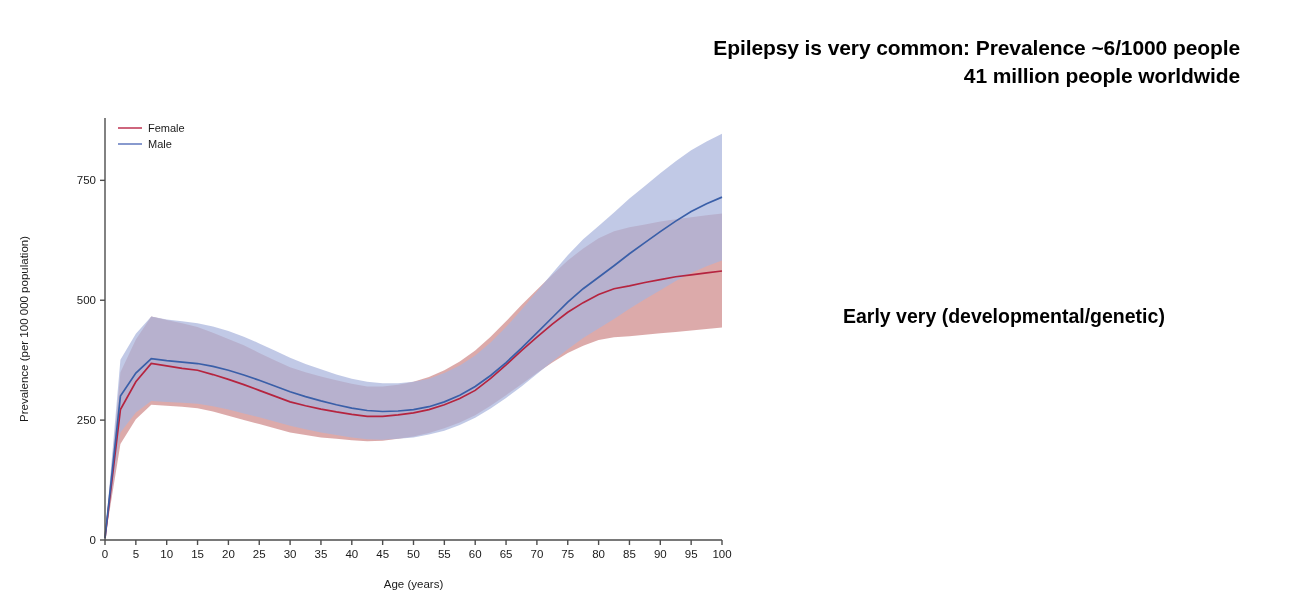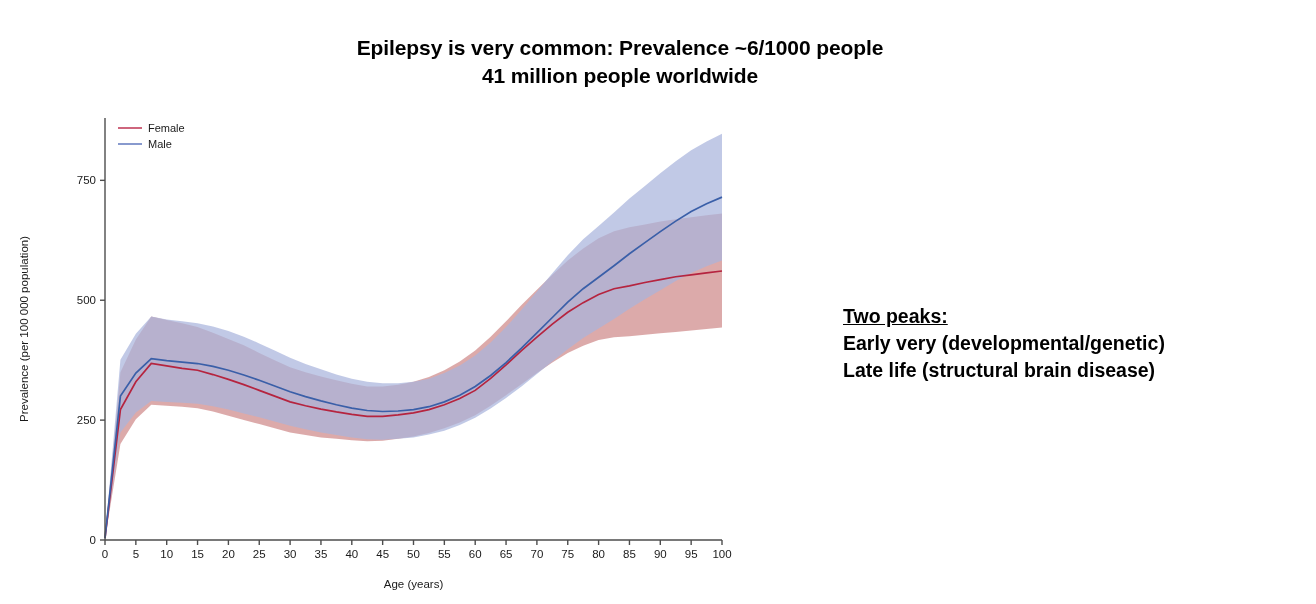--- a/index.html
+++ b/index.html
@@ -13,7 +13,7 @@
   
   .title-block{
     position:absolute;left:0;top:34px;width:1240px;
-    text-align:center;
+    text-align:right;
     font-weight:bold;font-size:21px;color:#000000;
     line-height:28px;letter-spacing:-0.1px;
   }

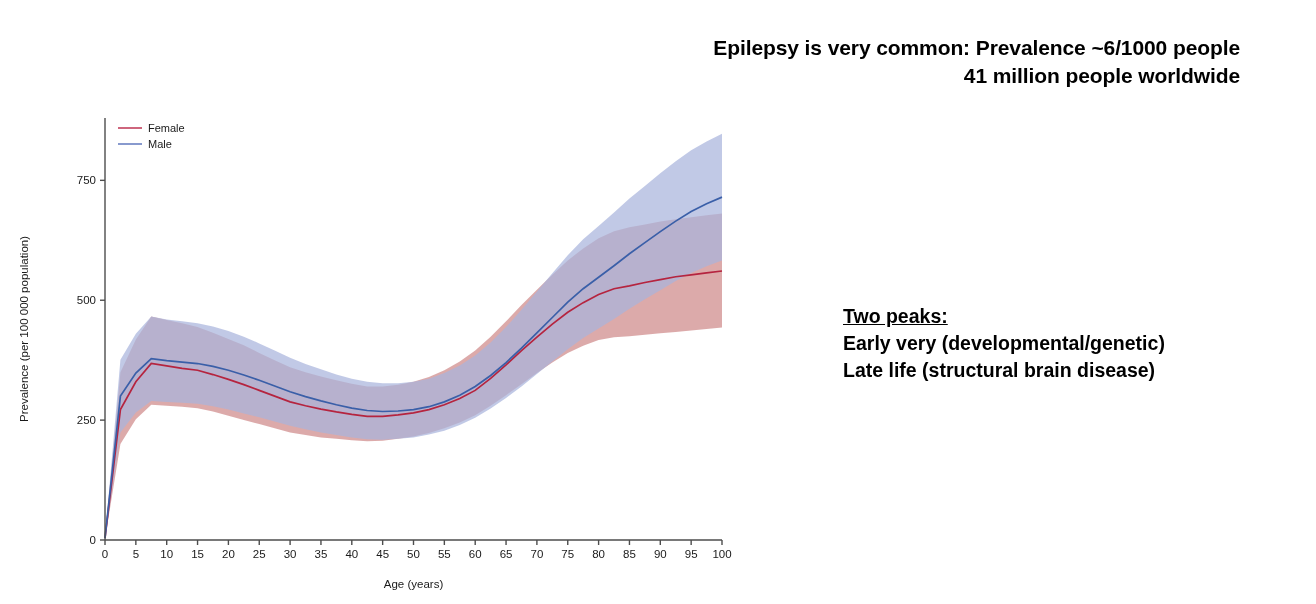--- a/index.html
+++ b/index.html
@@ -123,7 +123,6 @@
   </div>
 
   <div class="notes">
-    <span class="hd ln">Two peaks:</span>
     <span class="ln">Early very (developmental/genetic)</span>
     <span class="ln">Late life (structural brain disease)</span>
   </div>

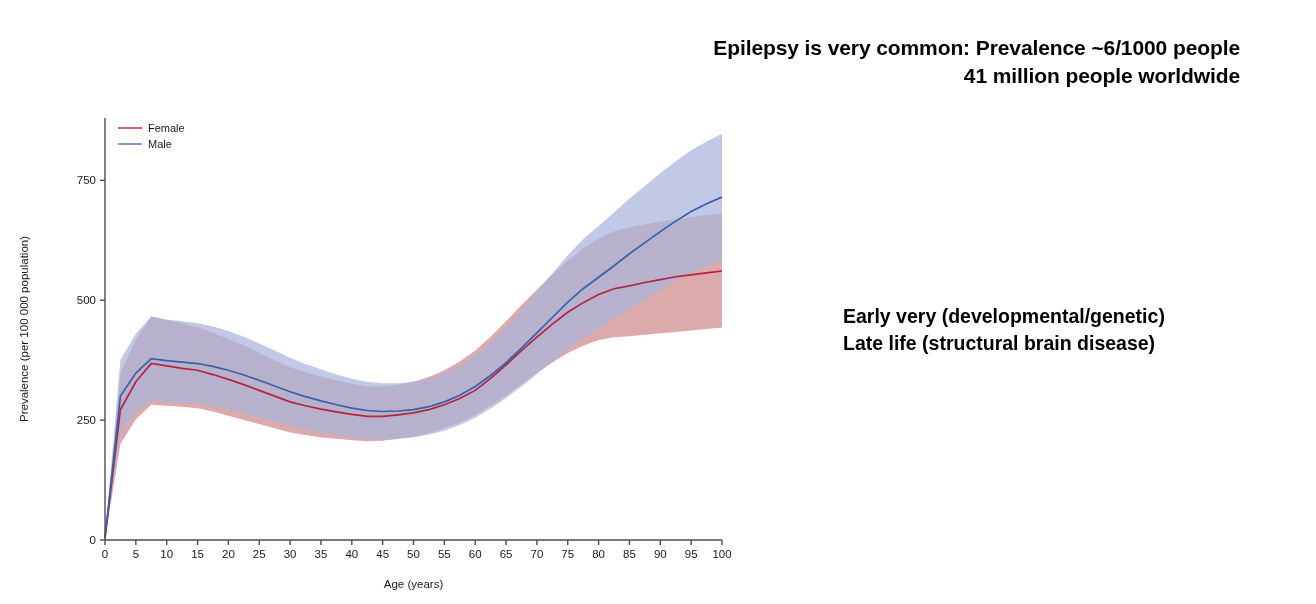--- a/index.html
+++ b/index.html
@@ -124,7 +124,6 @@
 
   <div class="notes">
     <span class="ln">Early very (developmental/genetic)</span>
-    <span class="ln">Late life (structural brain disease)</span>
   </div>
 
 </div>

